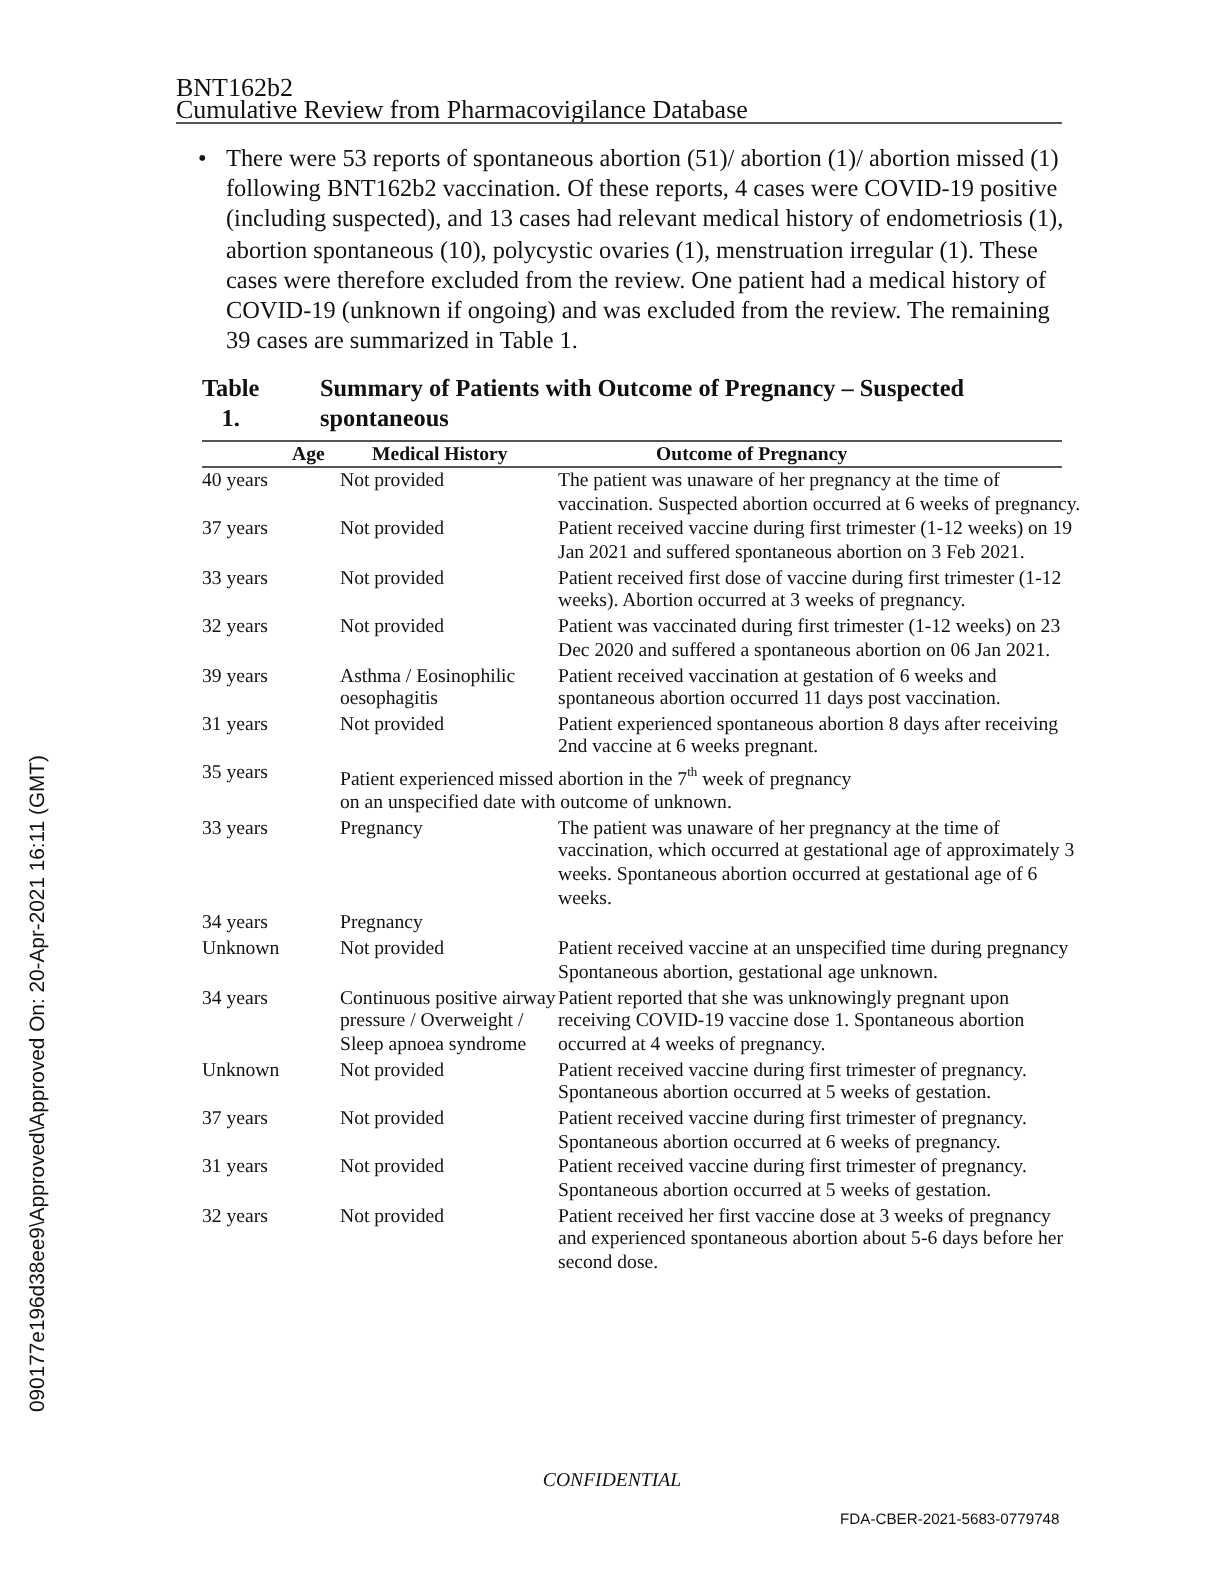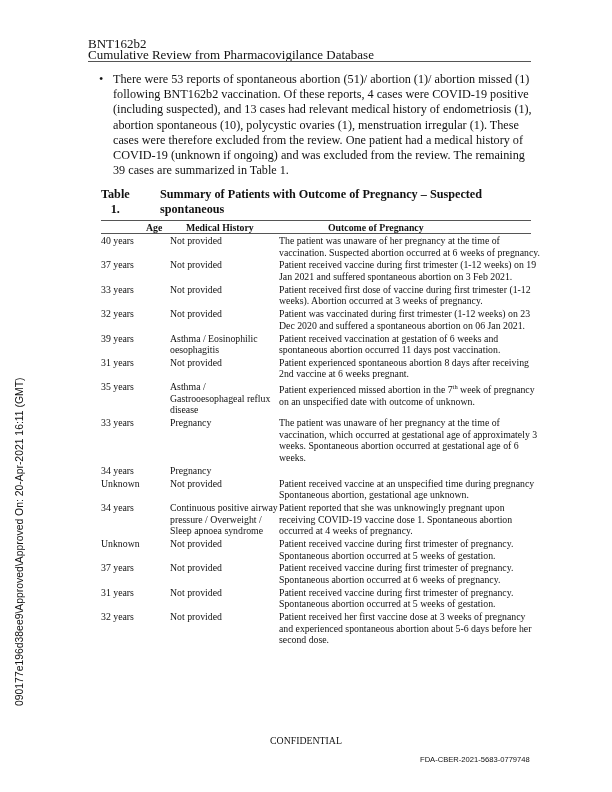--- a/index.html
+++ b/index.html
@@ -83,7 +83,6 @@
     </div>
     <div class="row">
       <div class="c-age">35 years</div>
-      <div class="c-hist">Asthma / Gastrooesophageal reflux disease</div>
       <div class="c-out"><span>Patient experienced missed abortion in the 7</span><sup>th</sup><span> week of pregnancy on an unspecified date with outcome of unknown.</span></div>
     </div>
     <div class="row">

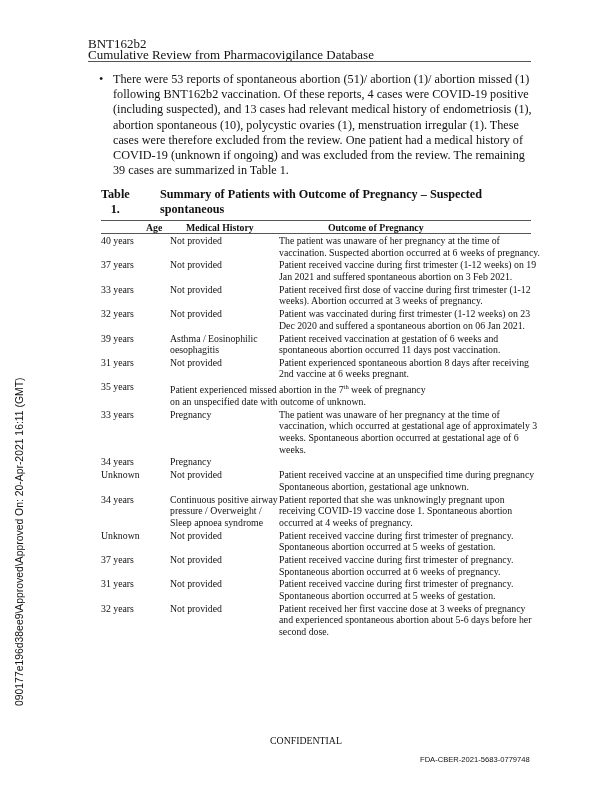--- a/index.html
+++ b/index.html
@@ -19,7 +19,7 @@
   .c-age { width:69px; }
   .c-hist { width:109px; }
   .c-out { width:262px; }
-  .footer { position:absolute; top:735px; left:0; width:612px; font-size:9.8px; line-height:11px; text-align:center; }
+  .footer { position:absolute; top:735px; left:0; width:612px; font-size:9.8px; line-height:11px; text-align:center;font-style:italic; }
   .fda { position:absolute; left:420px; top:755px; font-family:"Liberation Sans", sans-serif; font-size:7.6px; }
   .side { position:absolute; left:14px; top:706px; transform:rotate(-90deg); transform-origin:0 0;
           font-family:"Liberation Sans", sans-serif; font-size:10.4px; white-space:nowrap; }

